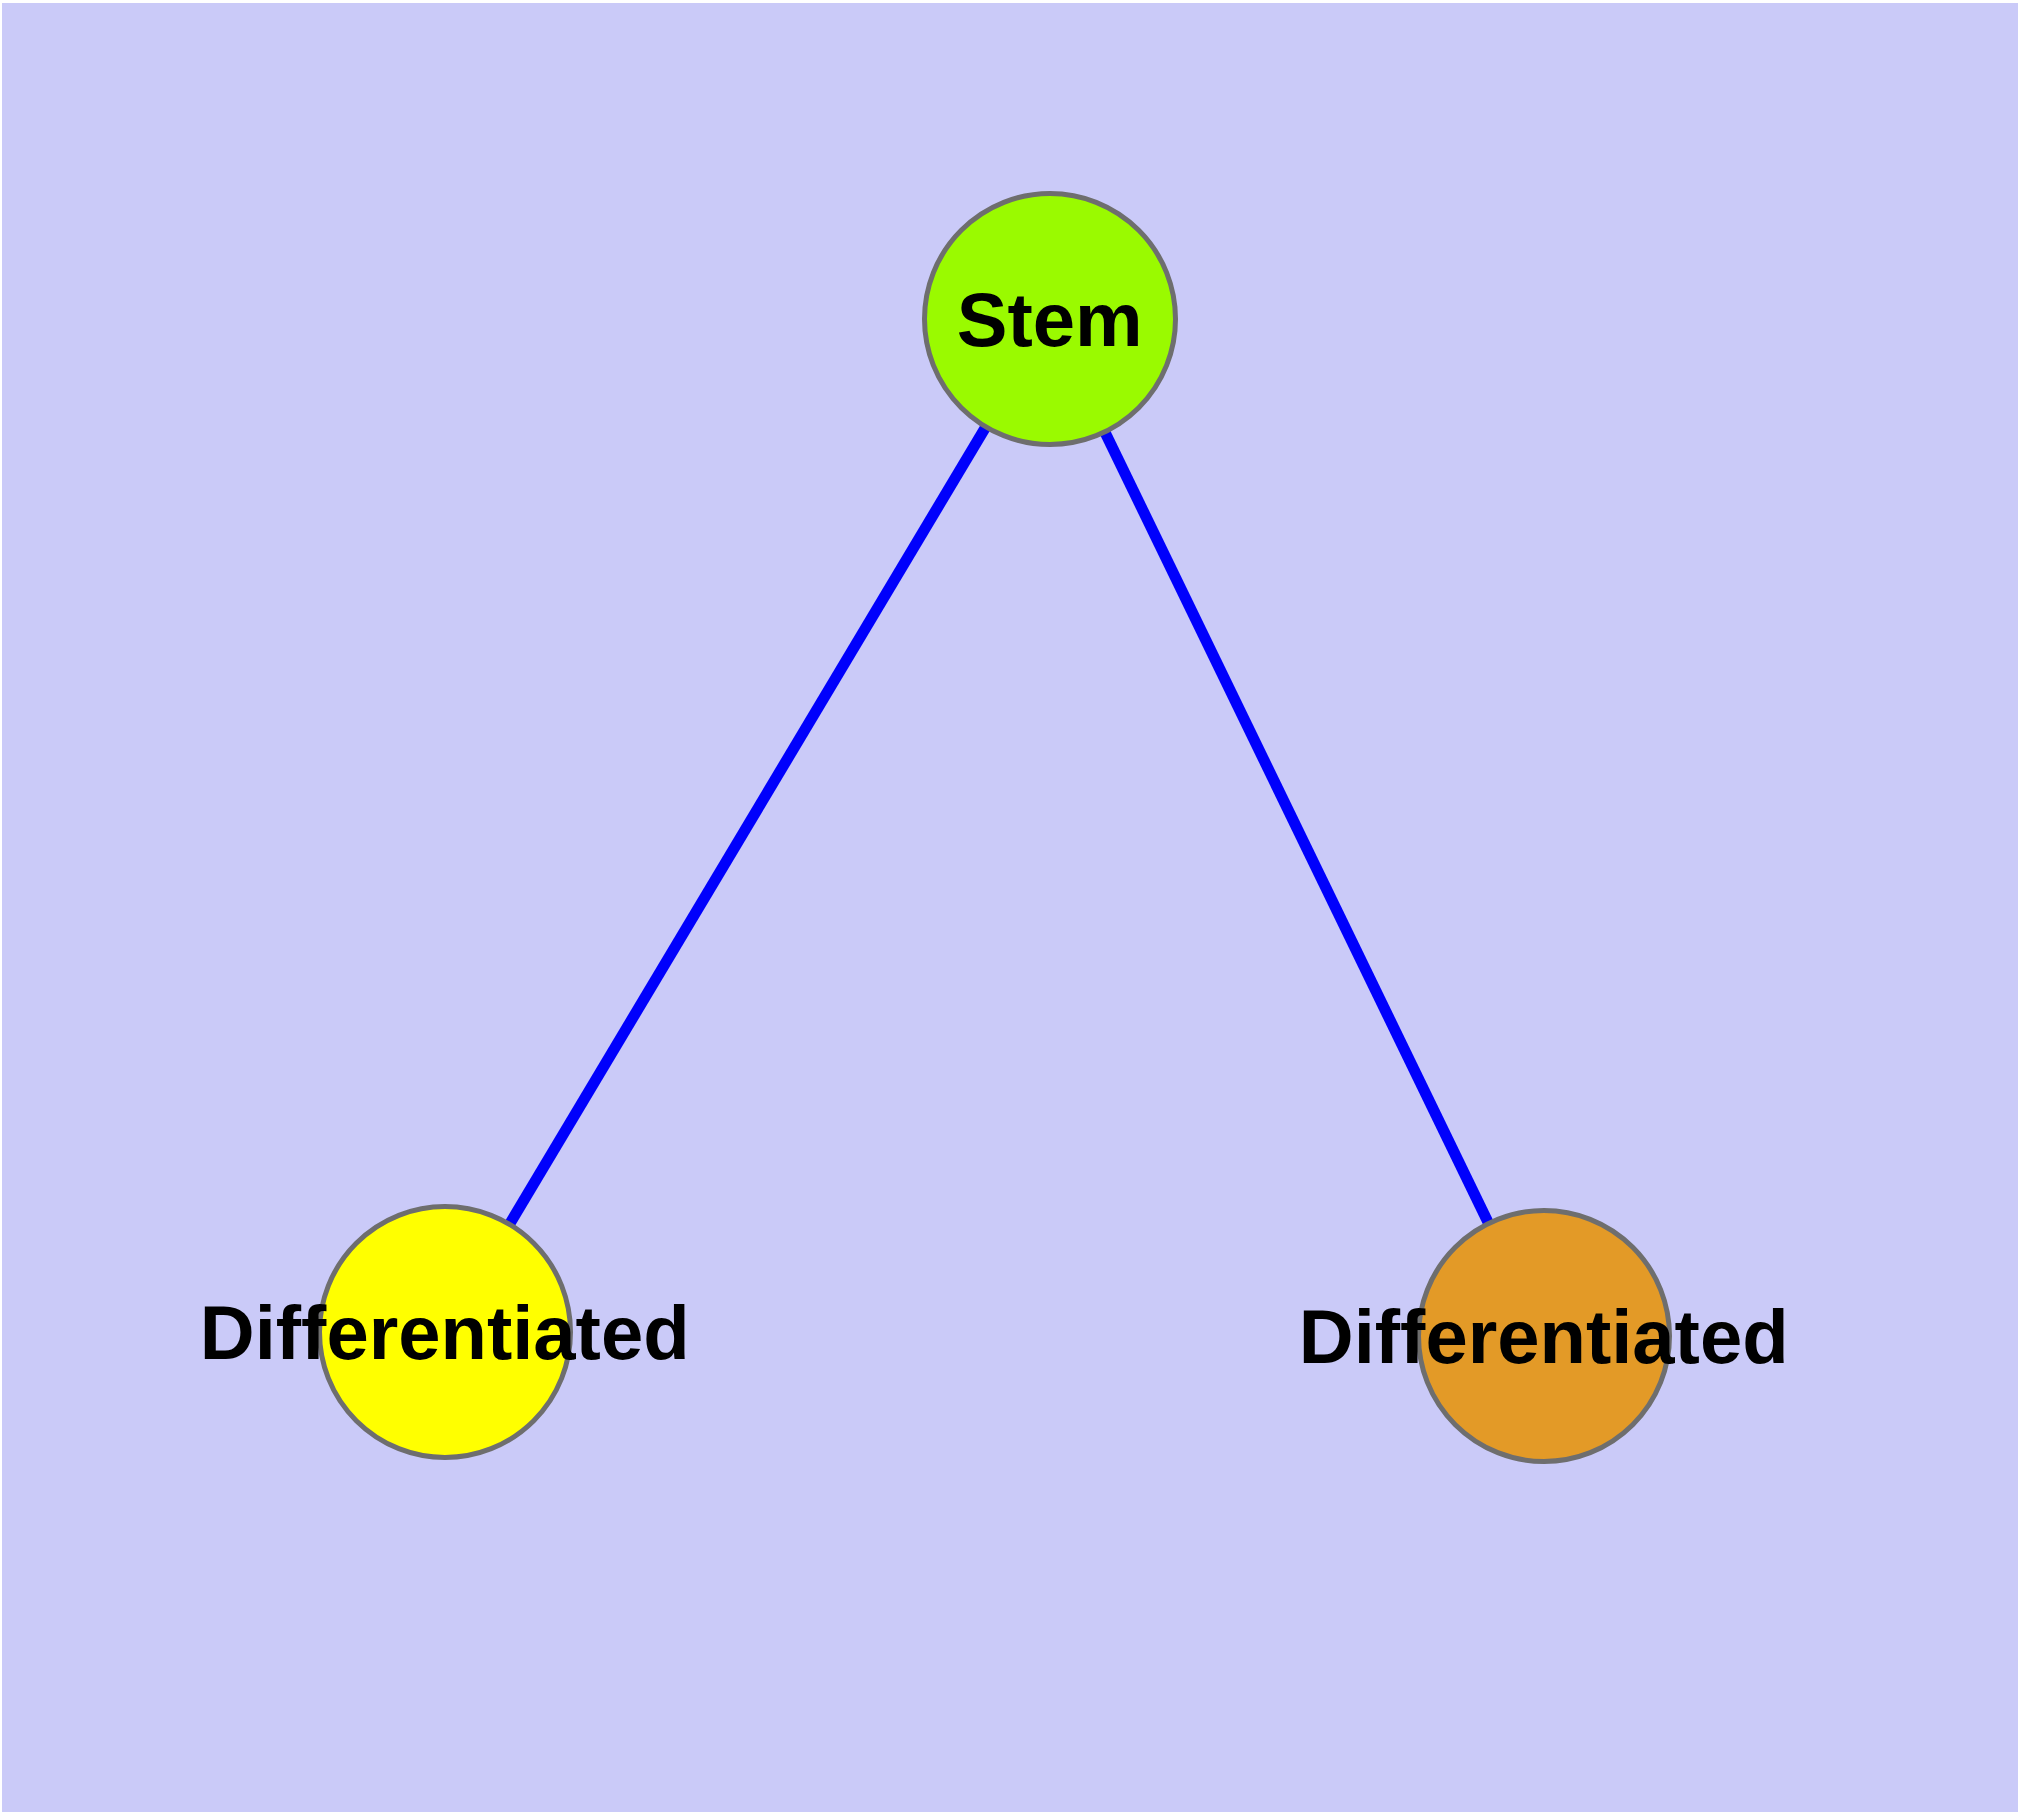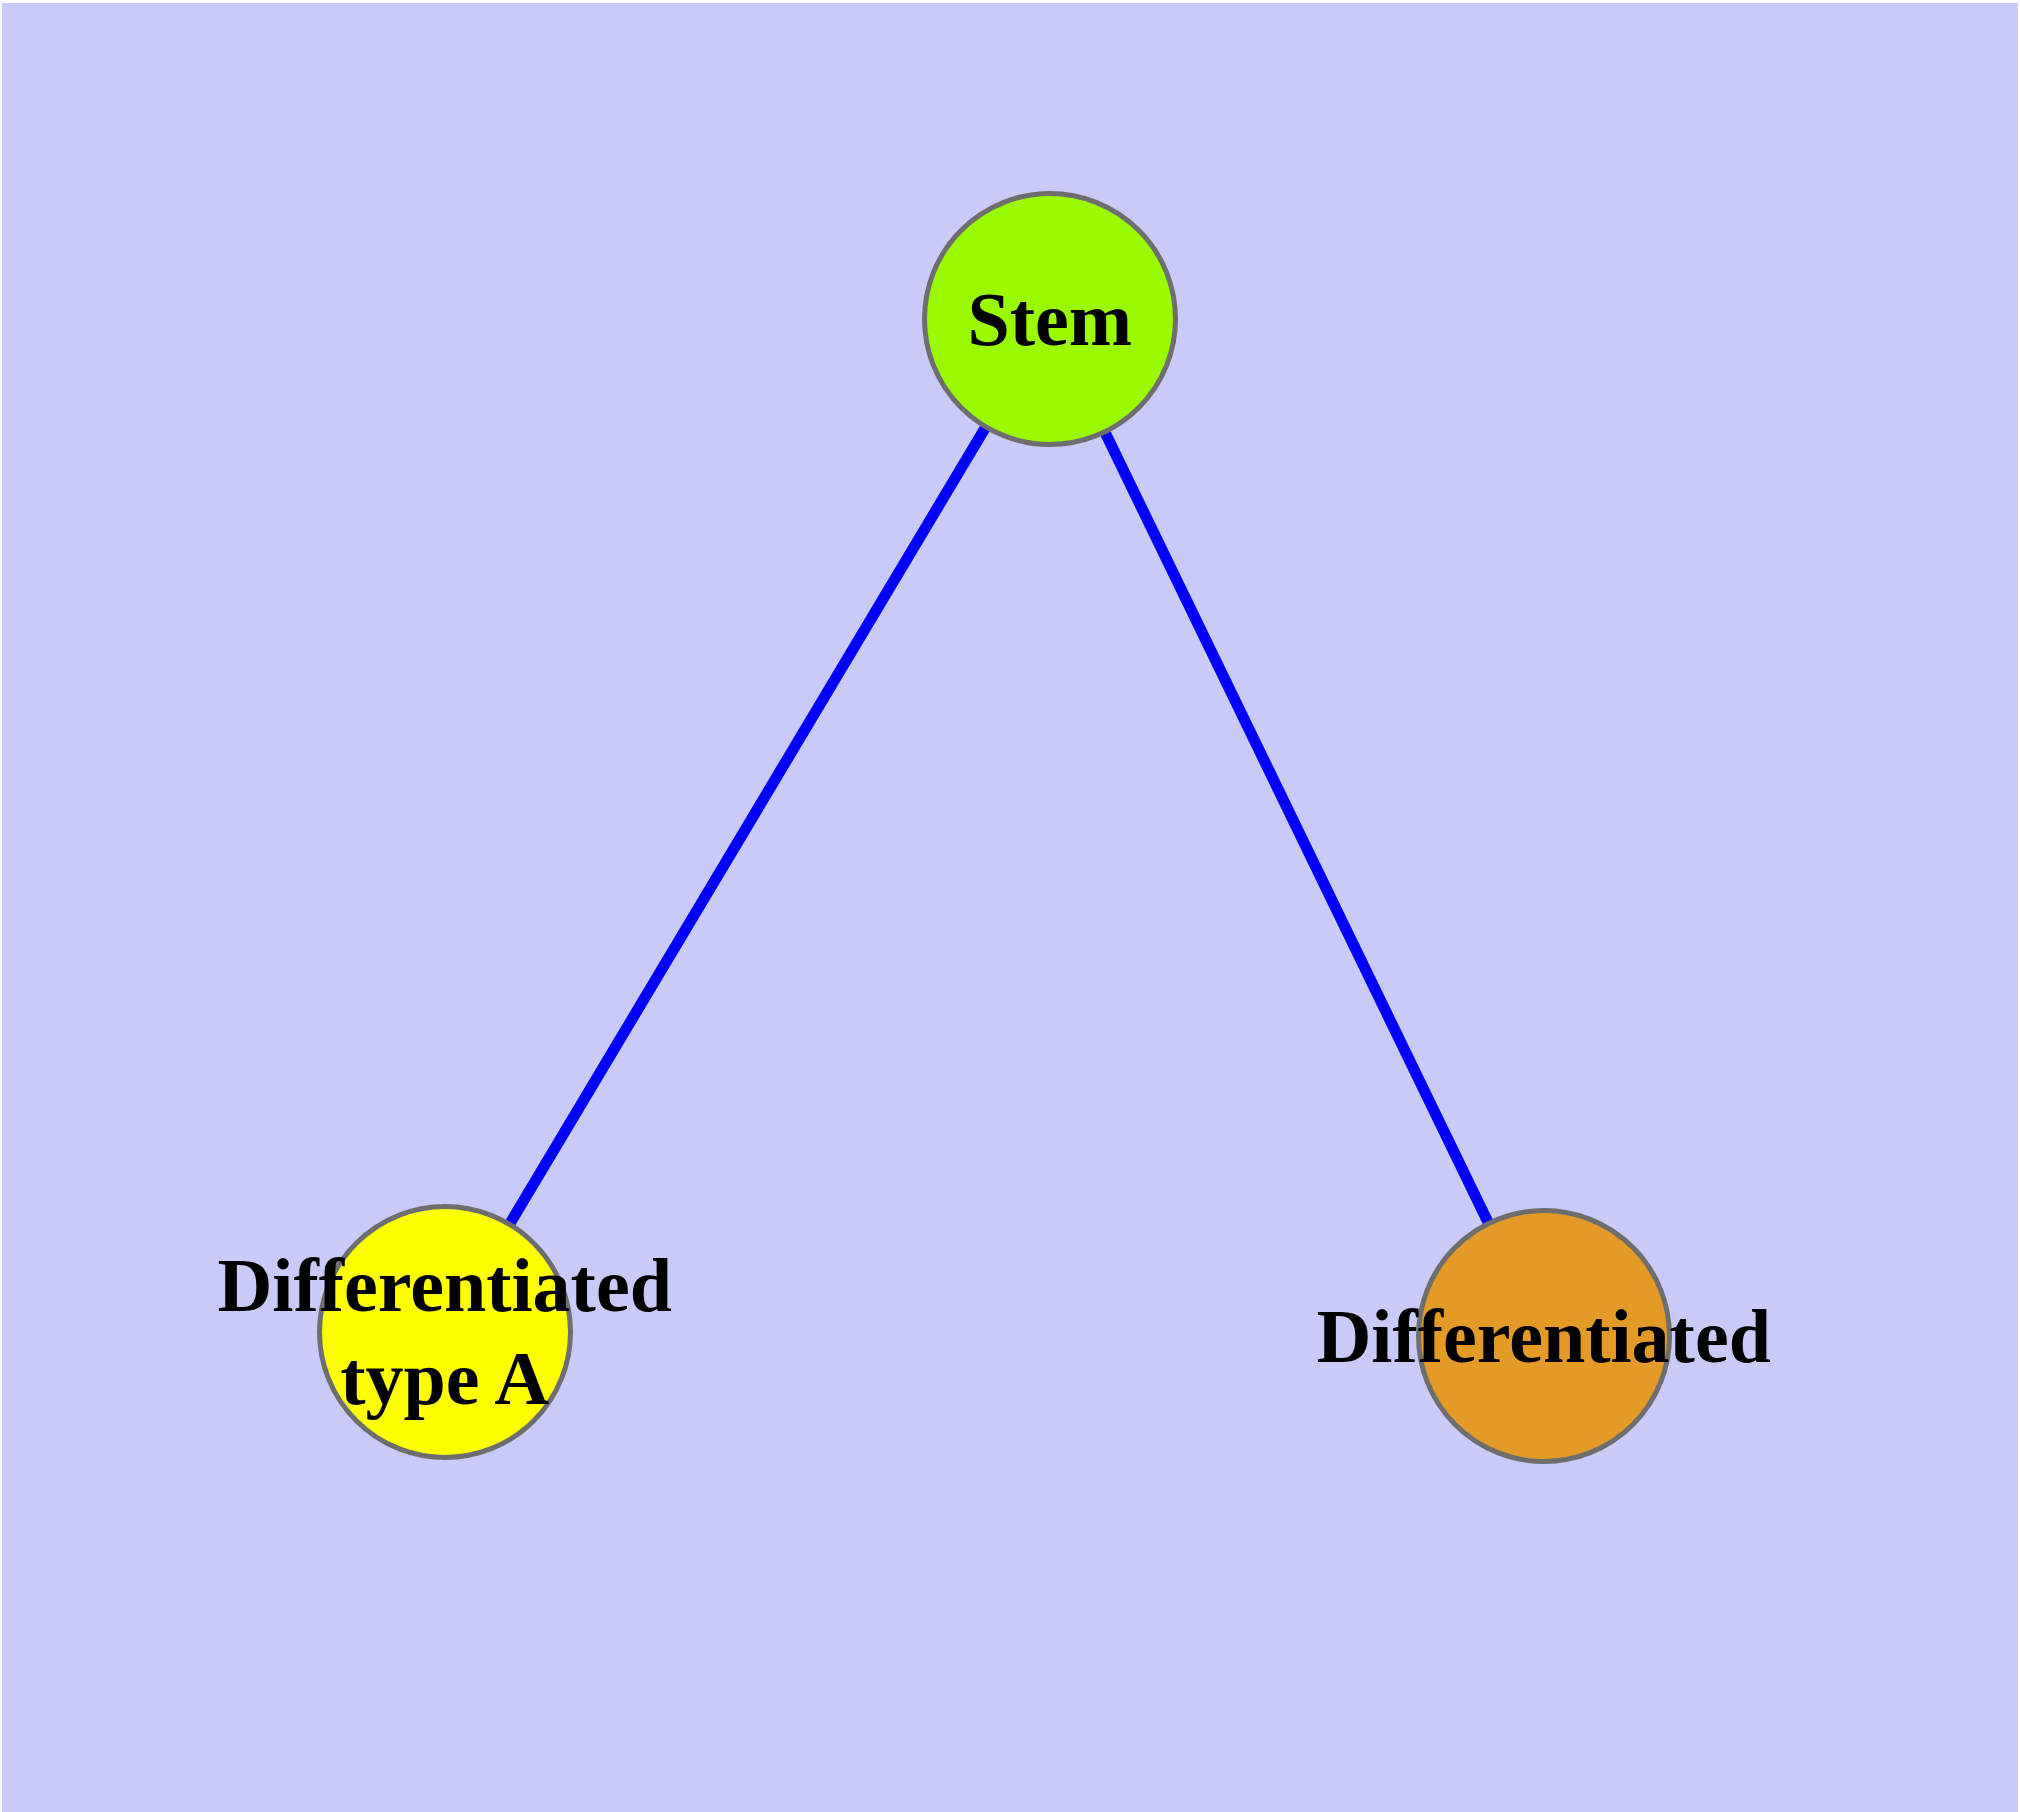--- a/index.html
+++ b/index.html
@@ -18,7 +18,7 @@
     right: 1.7px;
     bottom: 0;
     background: var(--background, #CACAF8);
-    font-family: Liberation Serif, serif;
+    font-family: Liberation Sans, sans-serif;
     padding-left: 15px;
   }
 

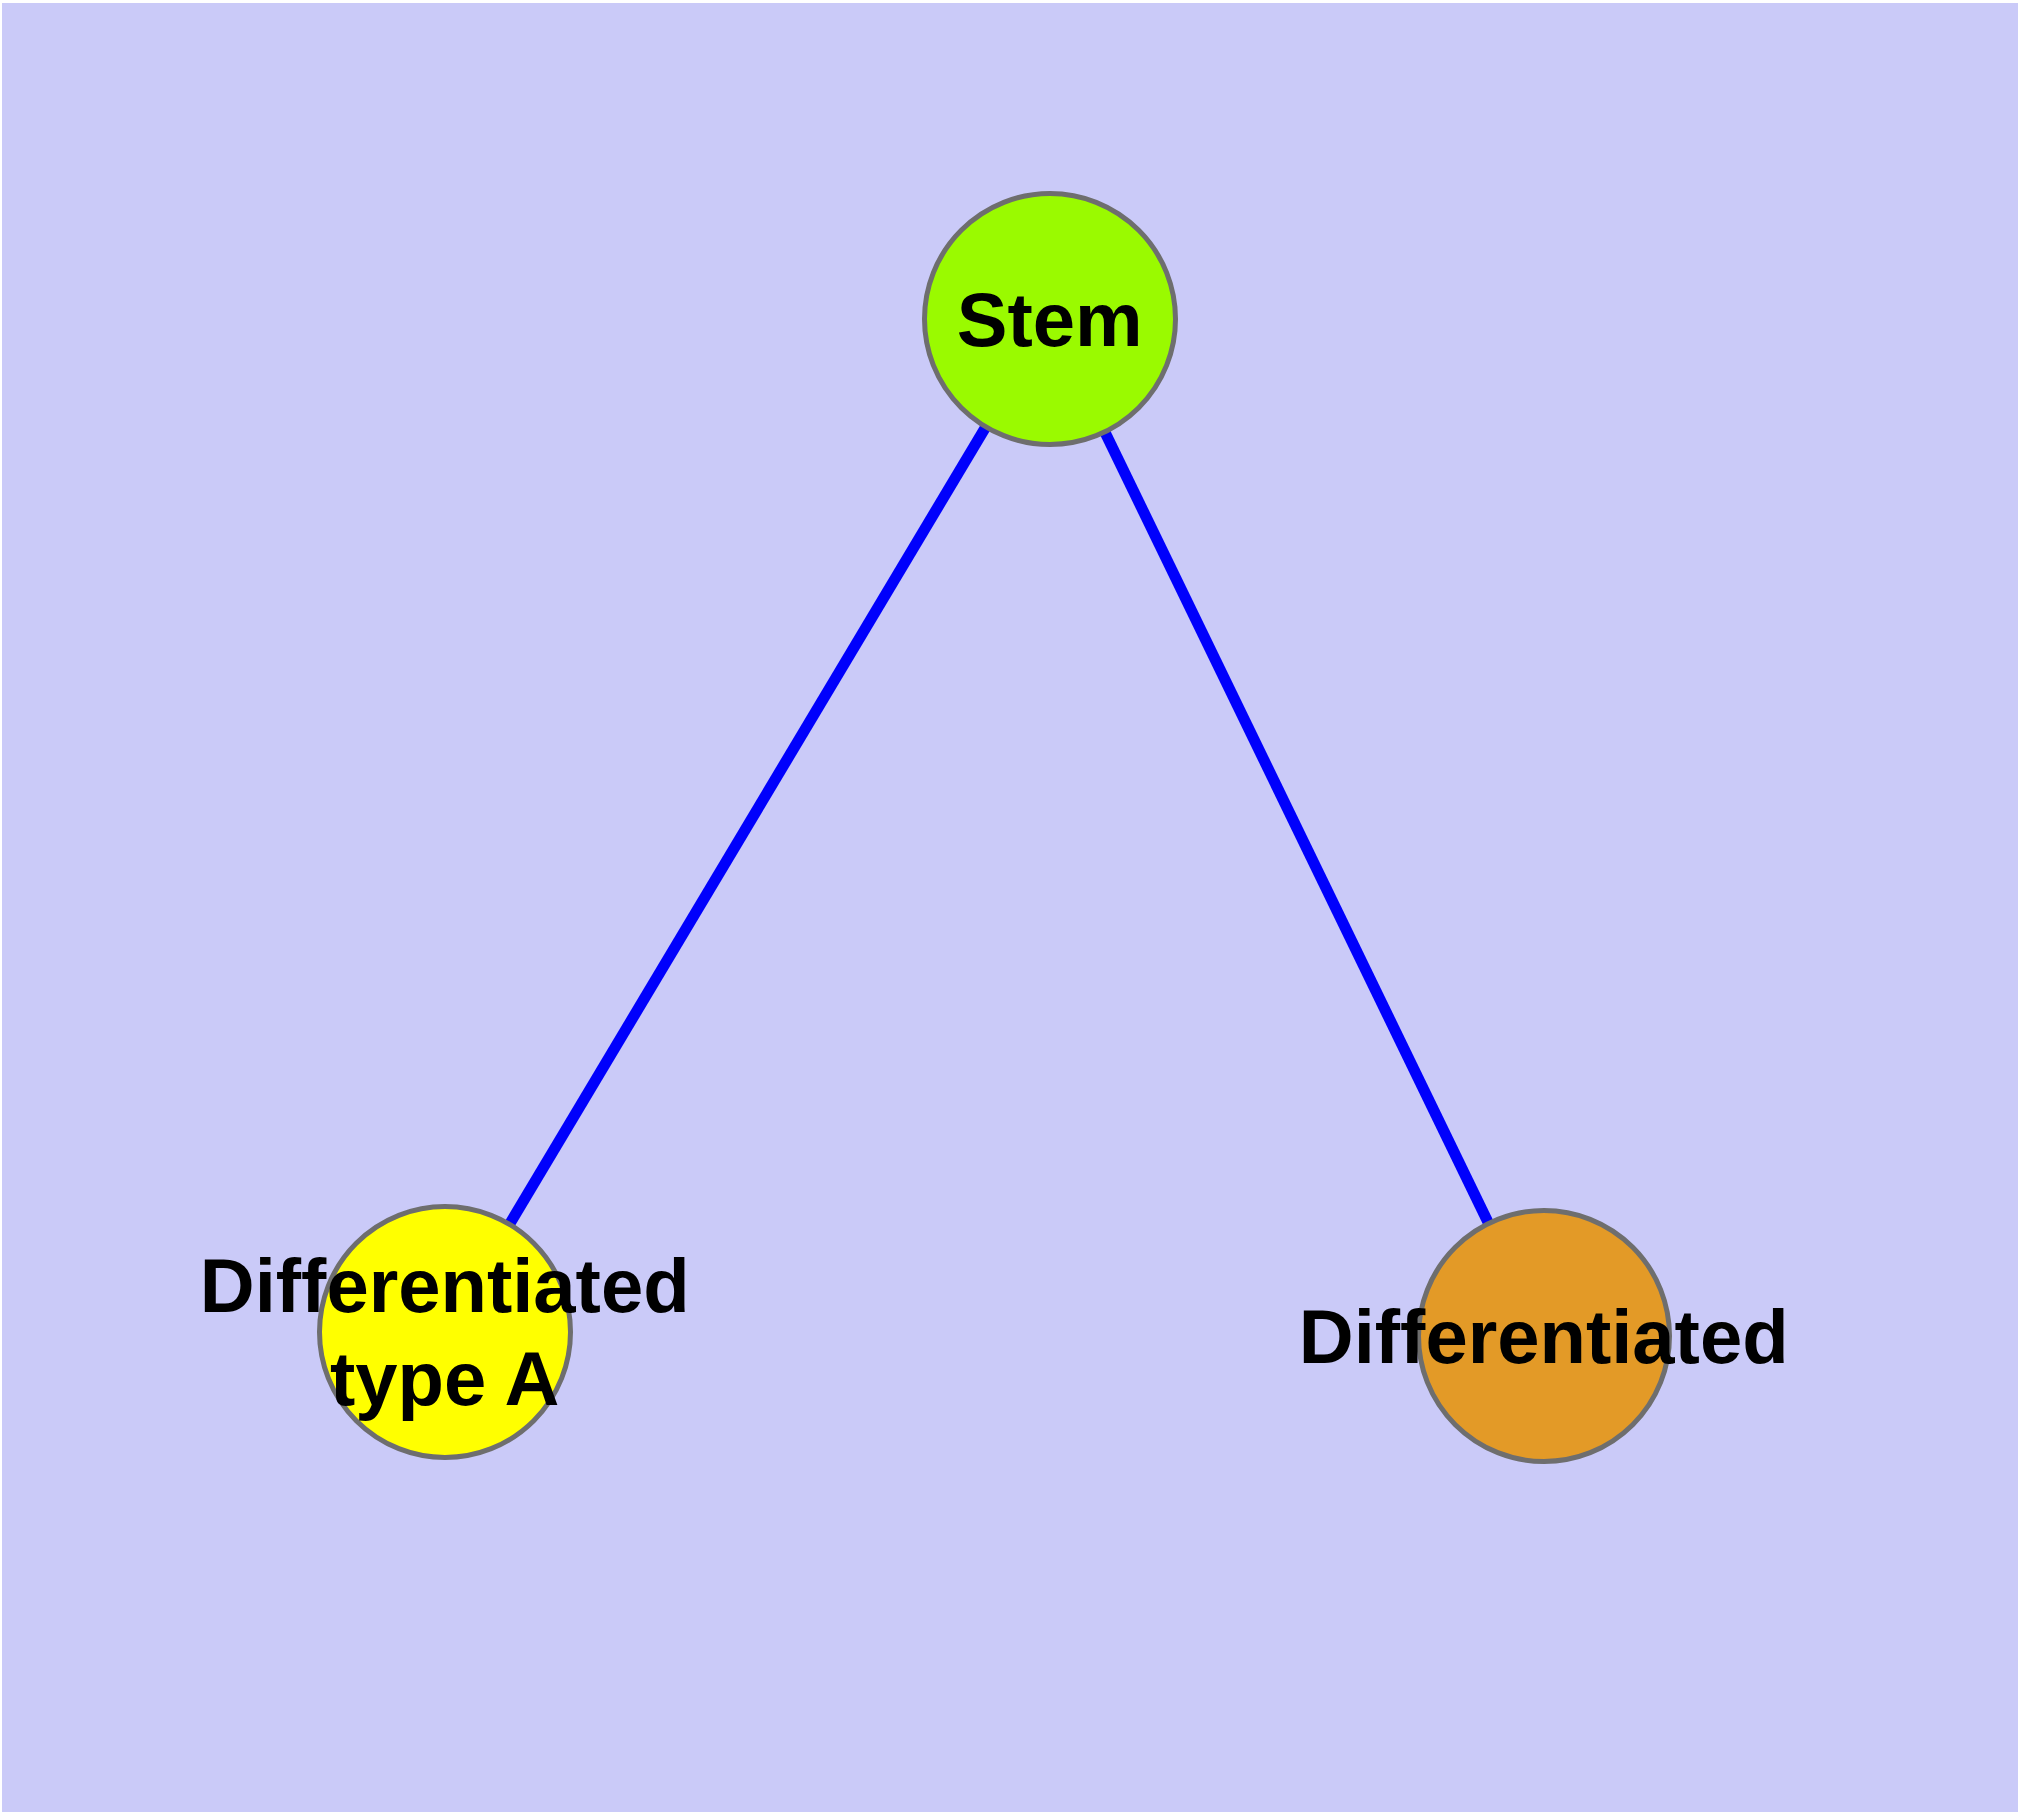--- a/index.html
+++ b/index.html
@@ -99,7 +99,6 @@
     <div class="circle"></div>
     <div class="node-label">
       <span>Differentiated</span>
-      <span>type A</span>
     </div>
   </div>
 

